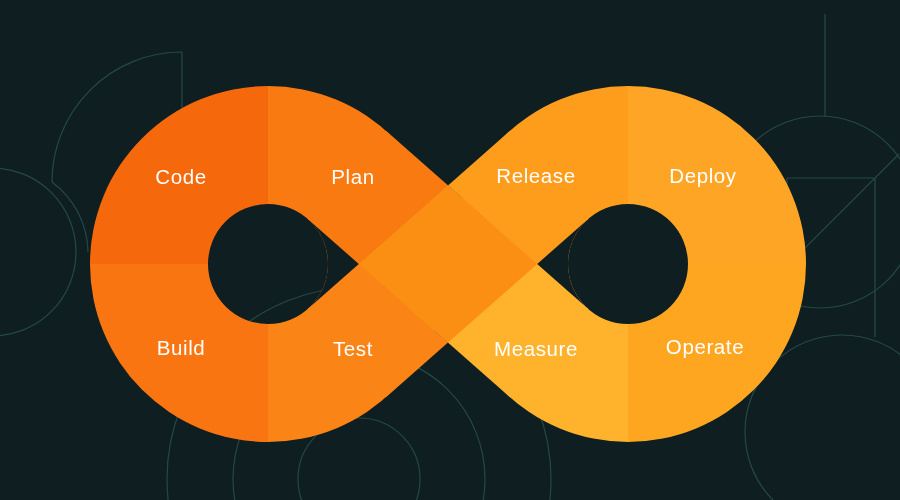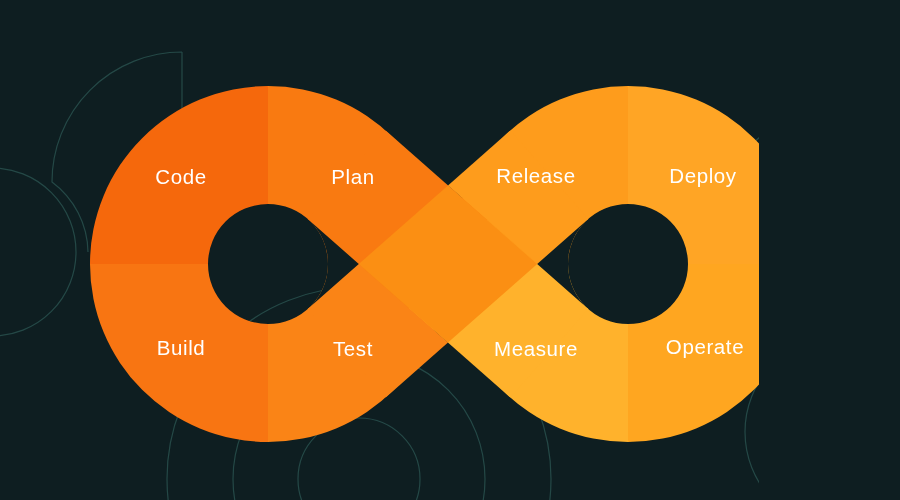--- a/index.html
+++ b/index.html
@@ -5,7 +5,7 @@
   html, body { margin: 0; padding: 0; background: #0E1E21; }
   .stage {
     position: relative;
-    width: 759px; height: 500px;
+    width: 900px; height: 500px;
     overflow: hidden;
     font-family: "Liberation Sans", "DejaVu Sans", sans-serif;
   }

